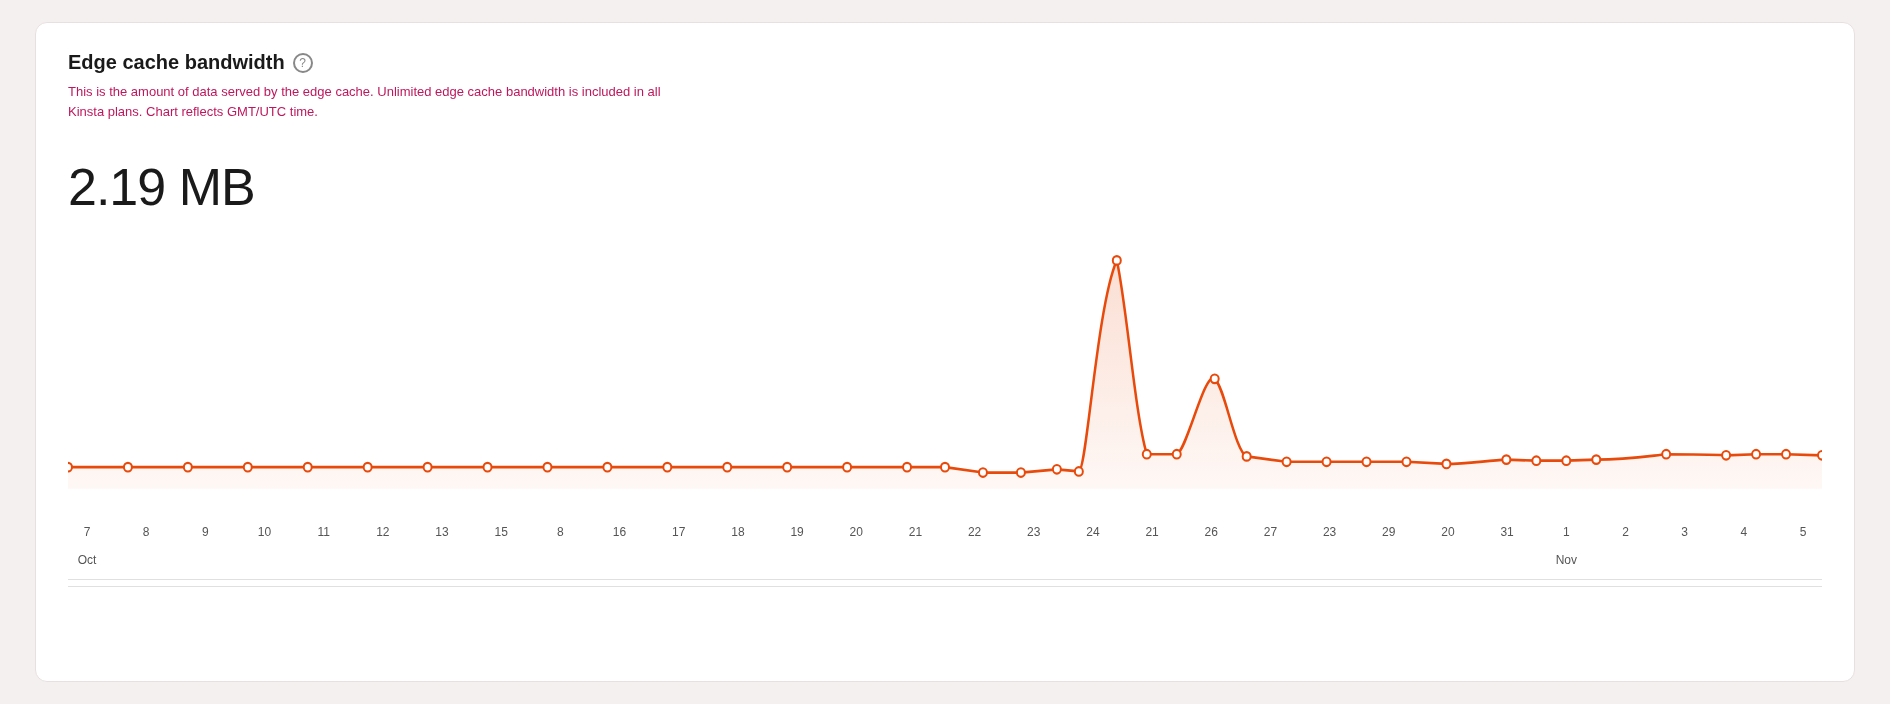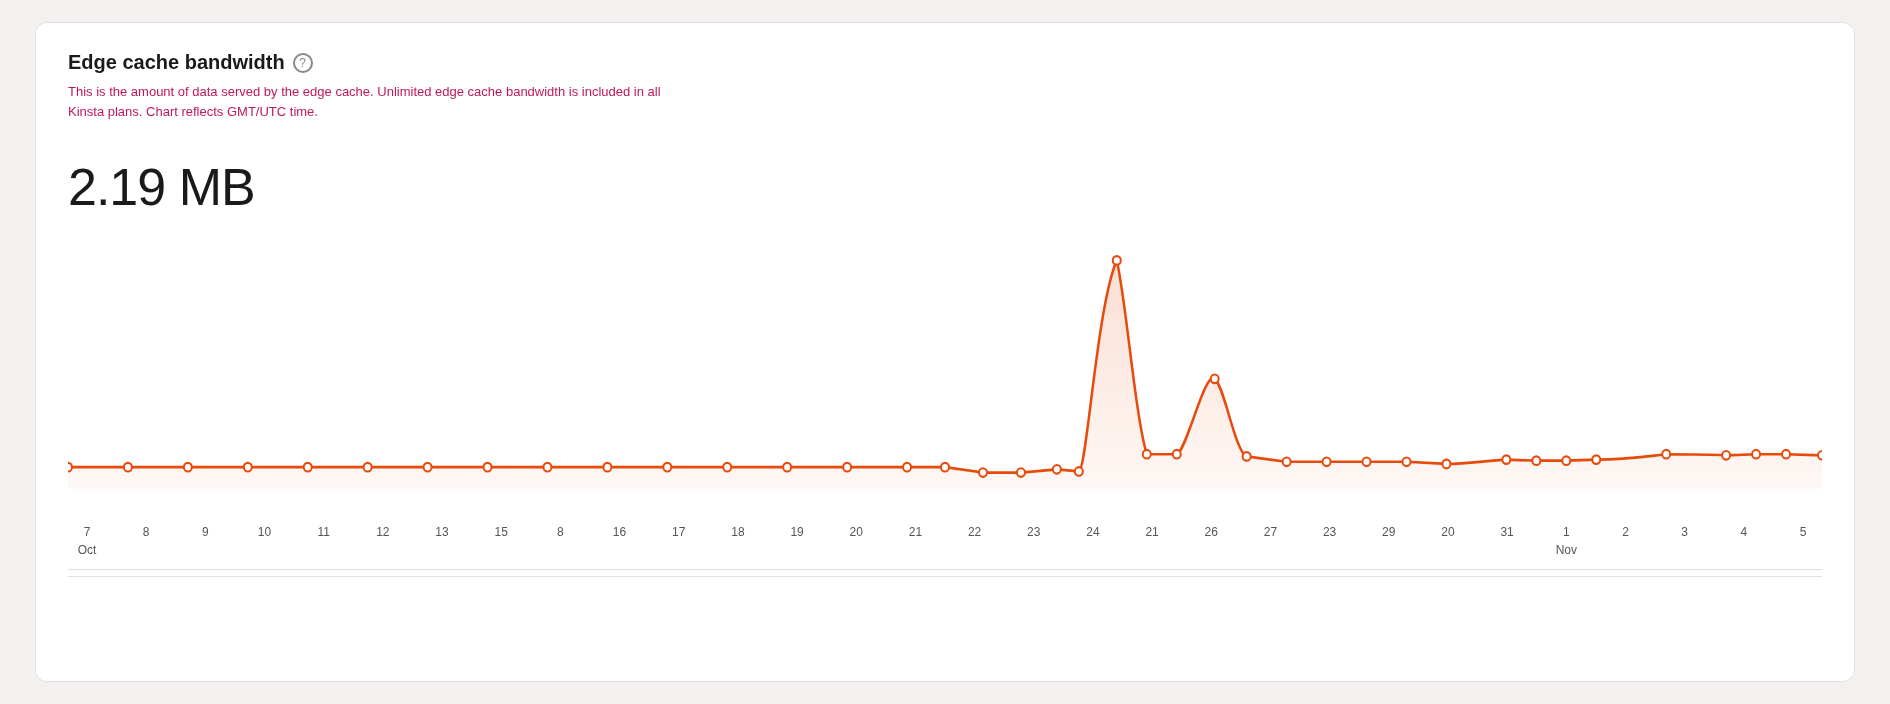--- a/index.html
+++ b/index.html
@@ -87,7 +87,7 @@
     .x-label-month {
       font-size: 12px;
       color: #555;
-      margin-top: 4px;
+      margin-top: 14px;
     }
     .divider-lines {
       margin-top: 12px;

